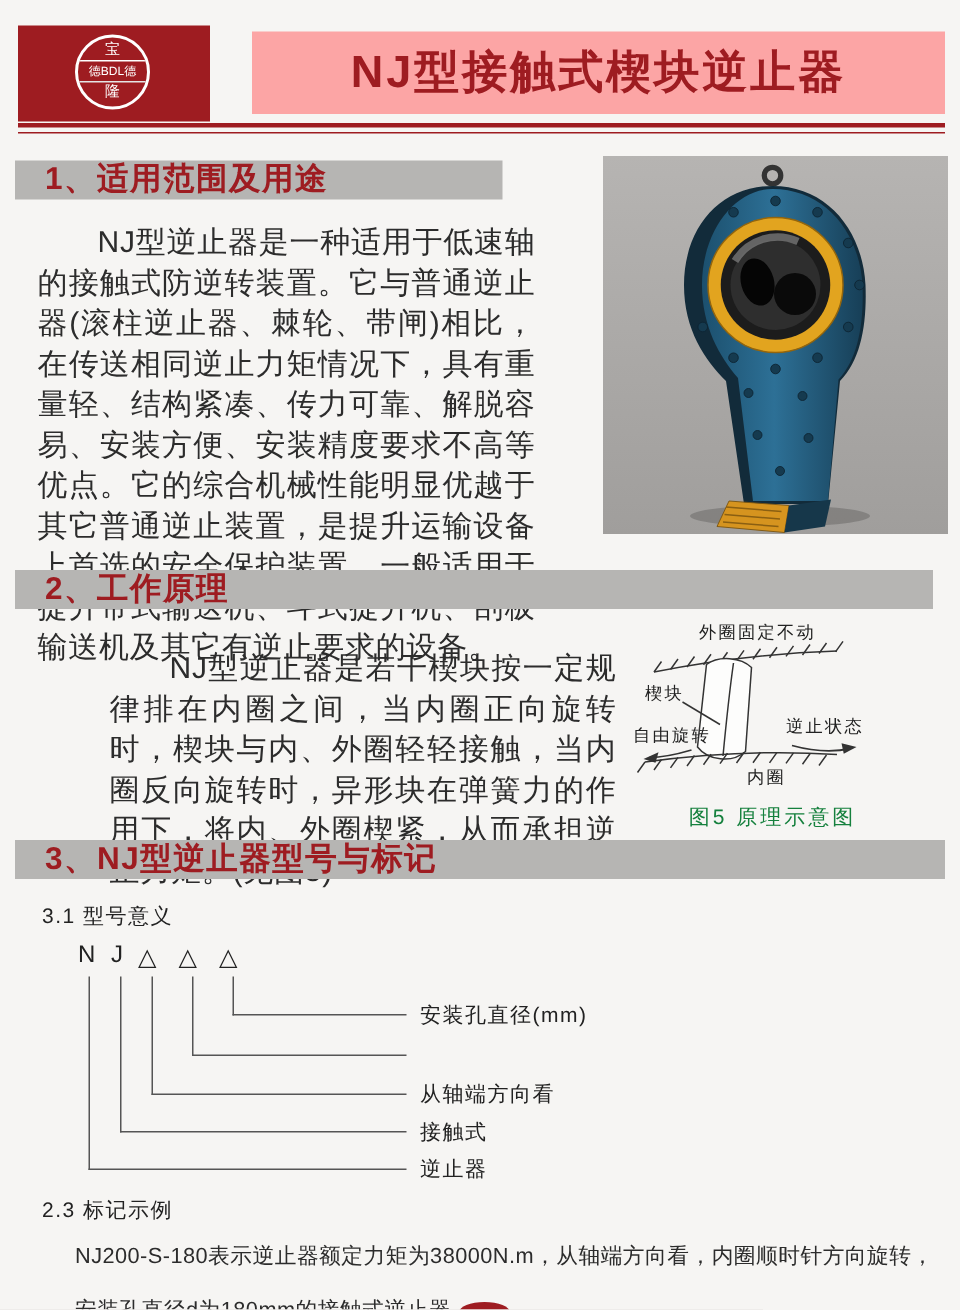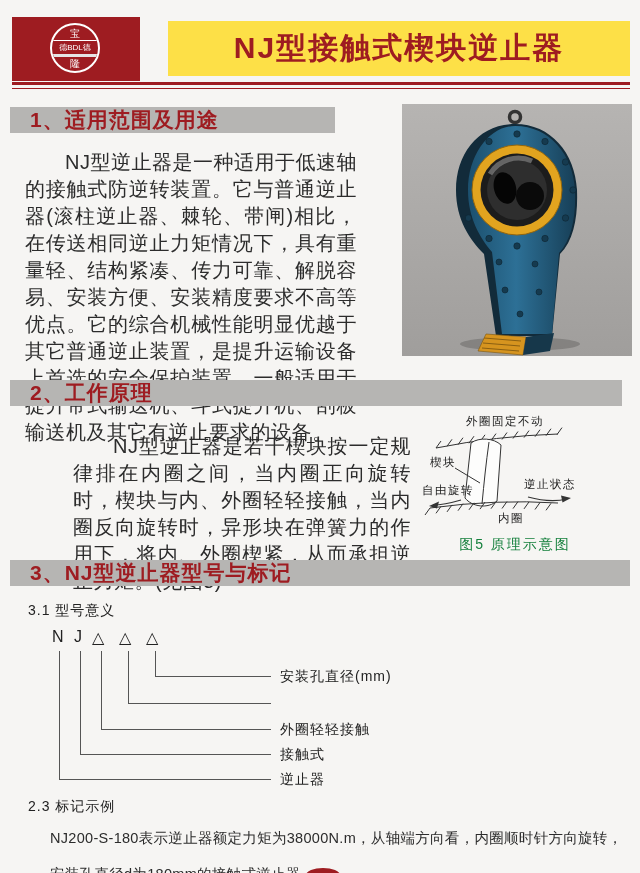--- a/index.html
+++ b/index.html
@@ -13,7 +13,7 @@
   .logo-block{position:absolute;left:12px;top:17px;width:128px;height:64px;background:#9e1c21;}
   .logo-circle{position:absolute;left:38px;top:6px;width:50px;height:50px;border:2px solid #fff;border-radius:50%;box-sizing:border-box;color:#fff;text-align:center;overflow:hidden;}
   .logo-row1{font-size:10px;line-height:13px;margin-top:2px;}
-  .logo-row2{font-size:8px;line-height:13px;border-top:1px solid #fff;border-bottom:3px solid #e5e5e5;white-space:nowrap;}
+  .logo-row2{font-size:8px;line-height:13px;border-top:1px solid #fff;border-bottom:1px solid #e5e5e5;white-space:nowrap;}
   .logo-row3{font-size:10px;line-height:13px;}
   .title-bar{position:absolute;left:168px;top:21px;width:462px;height:55px;background:#fde047;display:flex;align-items:center;justify-content:center;}
   .title-bar .t{color:#9e1c21;font-size:30px;font-weight:bold;letter-spacing:2px;}

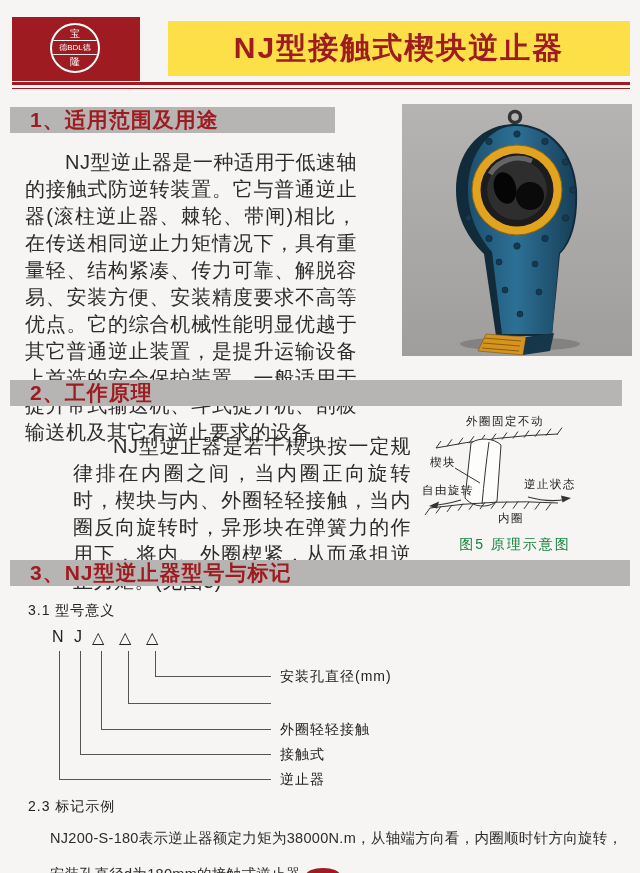--- a/index.html
+++ b/index.html
@@ -15,7 +15,7 @@
   .logo-row1{font-size:10px;line-height:13px;margin-top:2px;}
   .logo-row2{font-size:8px;line-height:13px;border-top:1px solid #fff;border-bottom:1px solid #e5e5e5;white-space:nowrap;}
   .logo-row3{font-size:10px;line-height:13px;}
-  .title-bar{position:absolute;left:168px;top:21px;width:462px;height:55px;background:#fde047;display:flex;align-items:center;justify-content:center;}
+  .title-bar{position:absolute;left:168px;top:21px;width:462px;height:55px;background:#fca5a5;display:flex;align-items:center;justify-content:center;}
   .title-bar .t{color:#9e1c21;font-size:30px;font-weight:bold;letter-spacing:2px;}
   .rule-thick{position:absolute;left:12px;top:82px;width:618px;height:3px;background:#9e1c21;}
   .rule-thin{position:absolute;left:12px;top:88px;width:618px;height:1px;background:#9e1c21;}

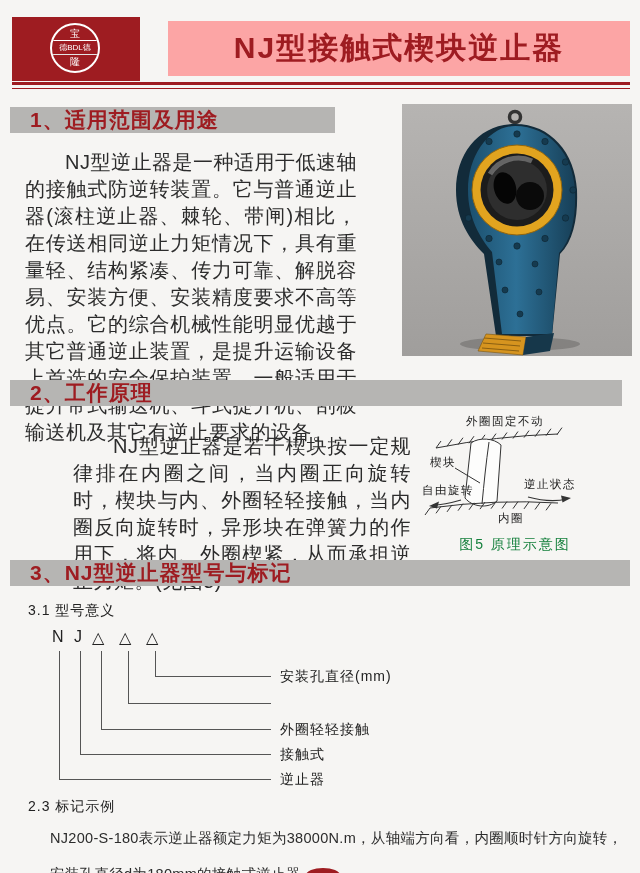--- a/index.html
+++ b/index.html
@@ -162,7 +162,7 @@
     <div class="conn c4"></div>
     <div class="conn c5"></div>
     <div class="mlabel l1">安装孔直径(mm)</div>
-    <div class="mlabel l3">外圈轻轻接触</div>
+    <div class="mlabel l3">从轴端方向看</div>
     <div class="mlabel l4">接触式</div>
     <div class="mlabel l5">逆止器</div>
   </div>

